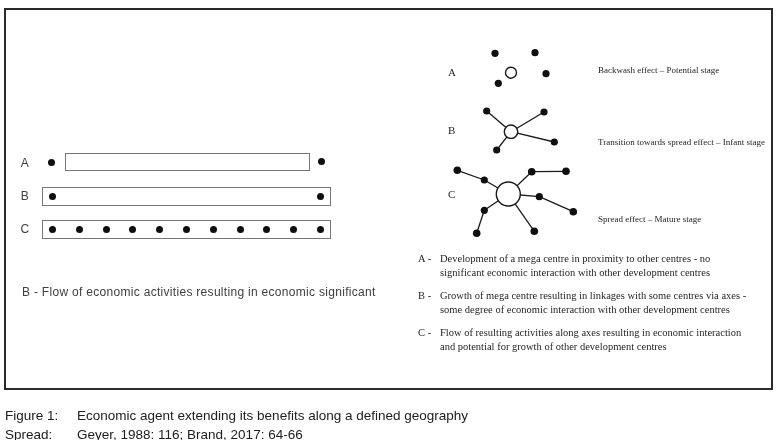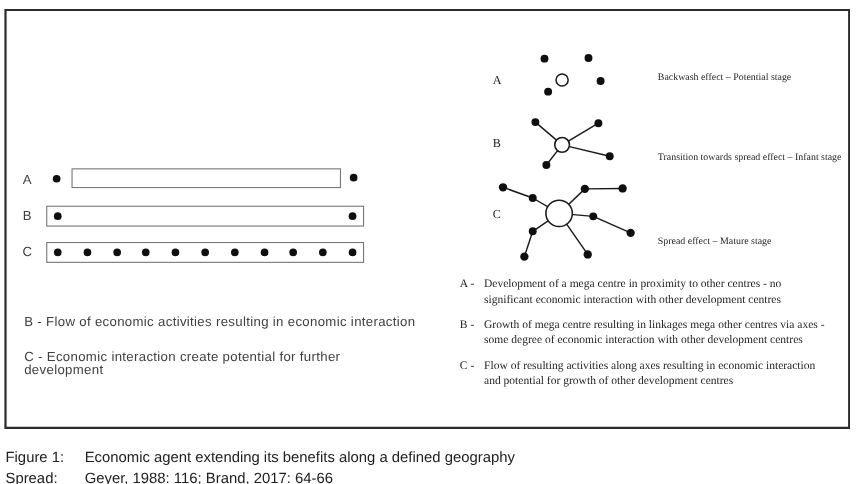--- a/index.html
+++ b/index.html
@@ -68,7 +68,7 @@
       </div>
 
     <div class="legend">
-      <div class="legend-item">B - Flow of economic activities resulting in economic interaction</div>
+      <div class="legend-item">B - Flow of economic activities resulting in economic significant</div>
       <div class="legend-item">C - Economic interaction create potential for further development</div>
     </div>
 

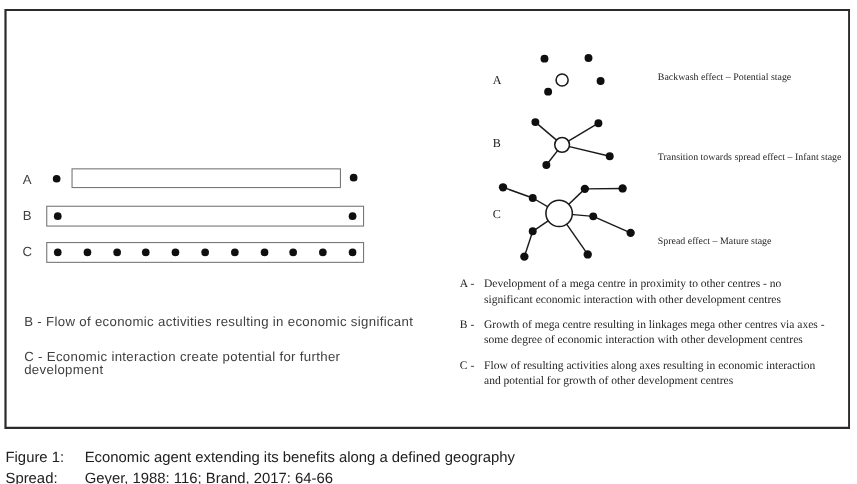--- a/index.html
+++ b/index.html
@@ -131,7 +131,7 @@
       </div>
       <div class="desc-item">
         <span>B -</span>
-        <span>Growth of mega centre resulting in linkages mega other centres via axes - some degree of economic interaction with other development centres</span>
+        <span>Growth of mega centre resulting in linkages with some centres via axes - some degree of economic interaction with other development centres</span>
       </div>
       <div class="desc-item">
         <span>C -</span>

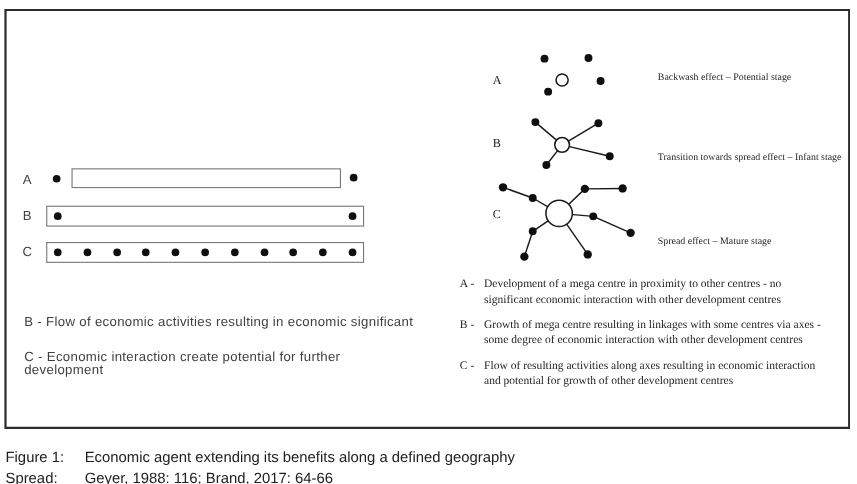--- a/index.html
+++ b/index.html
@@ -69,7 +69,6 @@
 
     <div class="legend">
       <div class="legend-item">B - Flow of economic activities resulting in economic significant</div>
-      <div class="legend-item">C - Economic interaction create potential for further development</div>
     </div>
 
     <svg class="stages-svg" width="165" height="220" viewBox="0 0 165 220">

